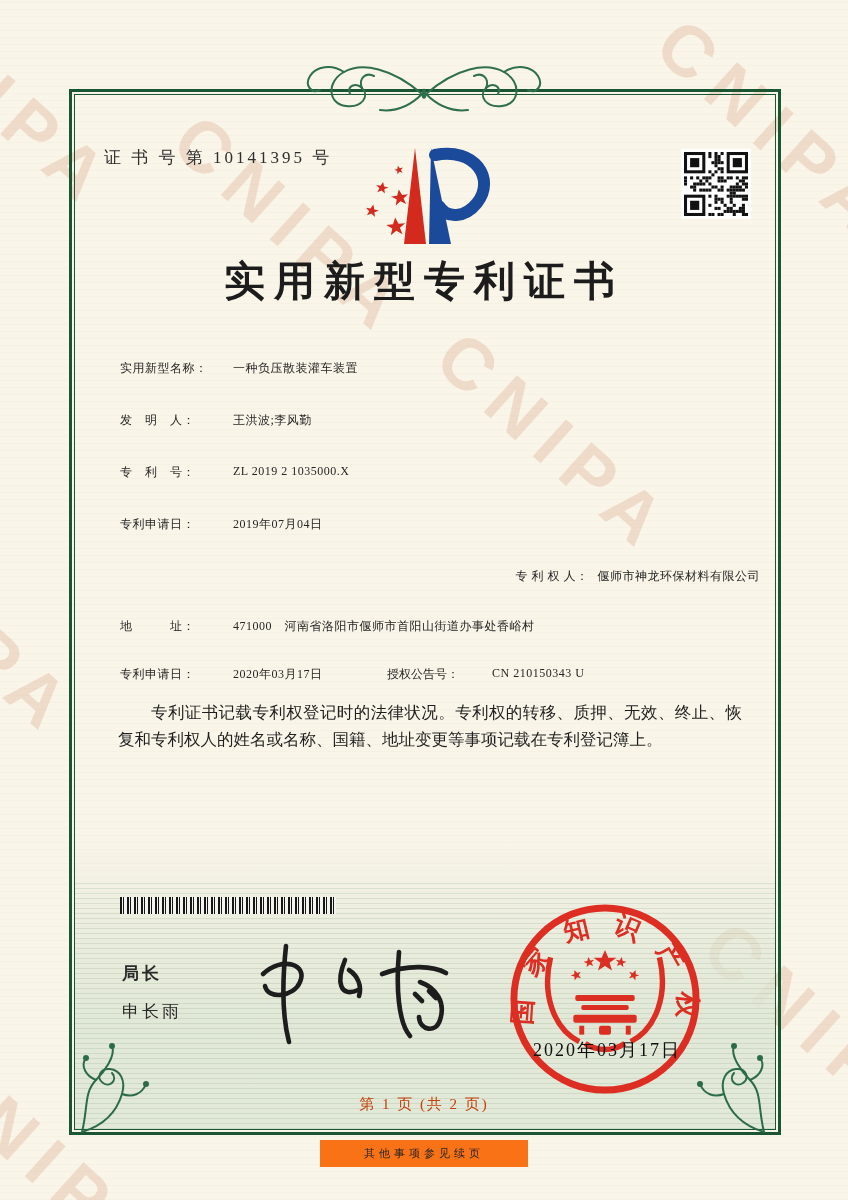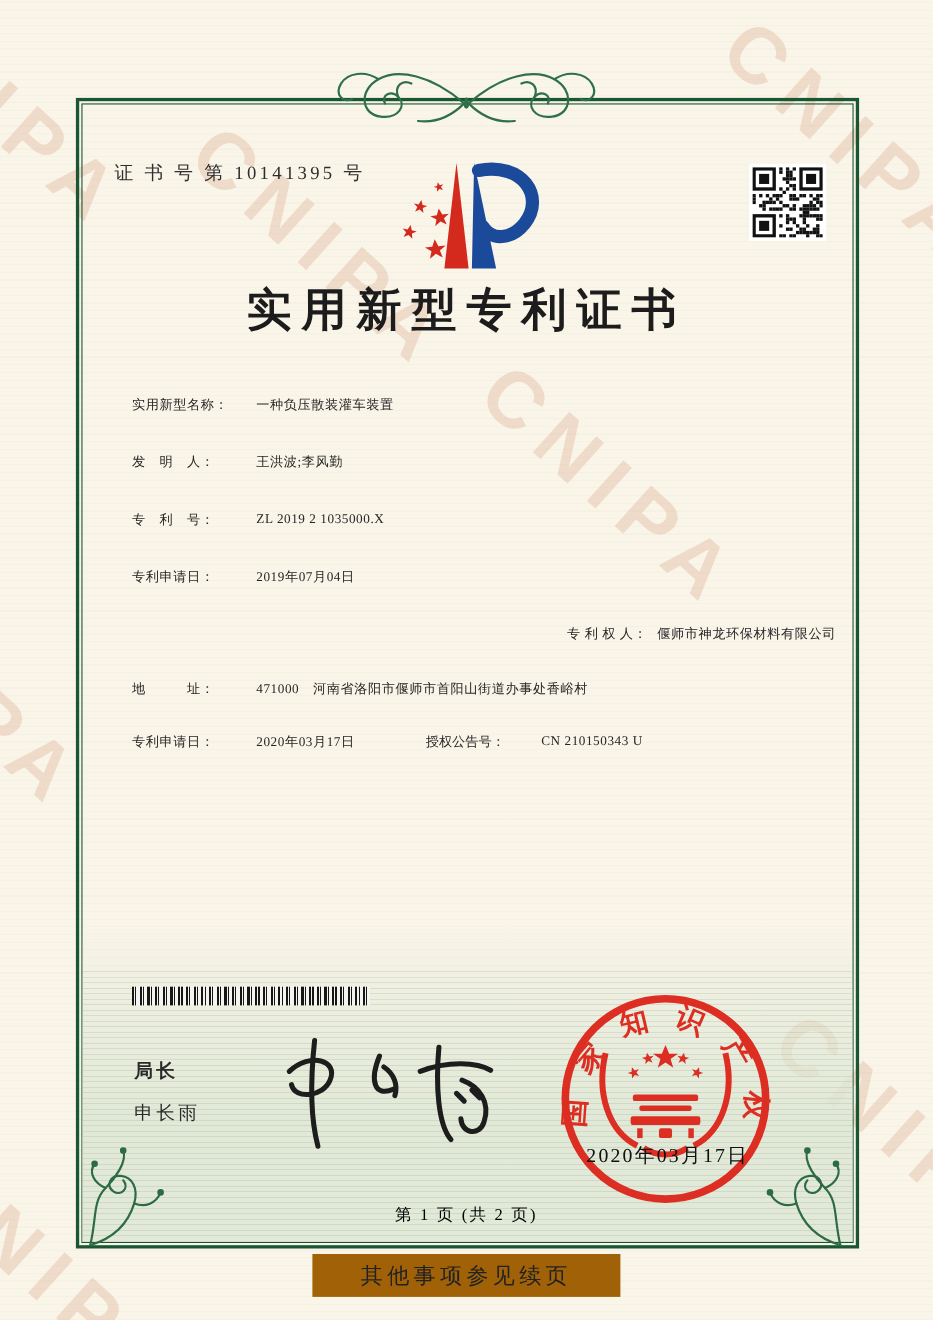--- a/index.html
+++ b/index.html
@@ -327,6 +327,7 @@
 </div>
 
 <div class="paras">
+  <p>专利证书记载专利权登记时的法律状况。专利权的转移、质押、无效、终止、恢复和专利权人的姓名或名称、国籍、地址变更等事项记载在专利登记簿上。</p>
 </div>
 
 <div class="barcode"></div>

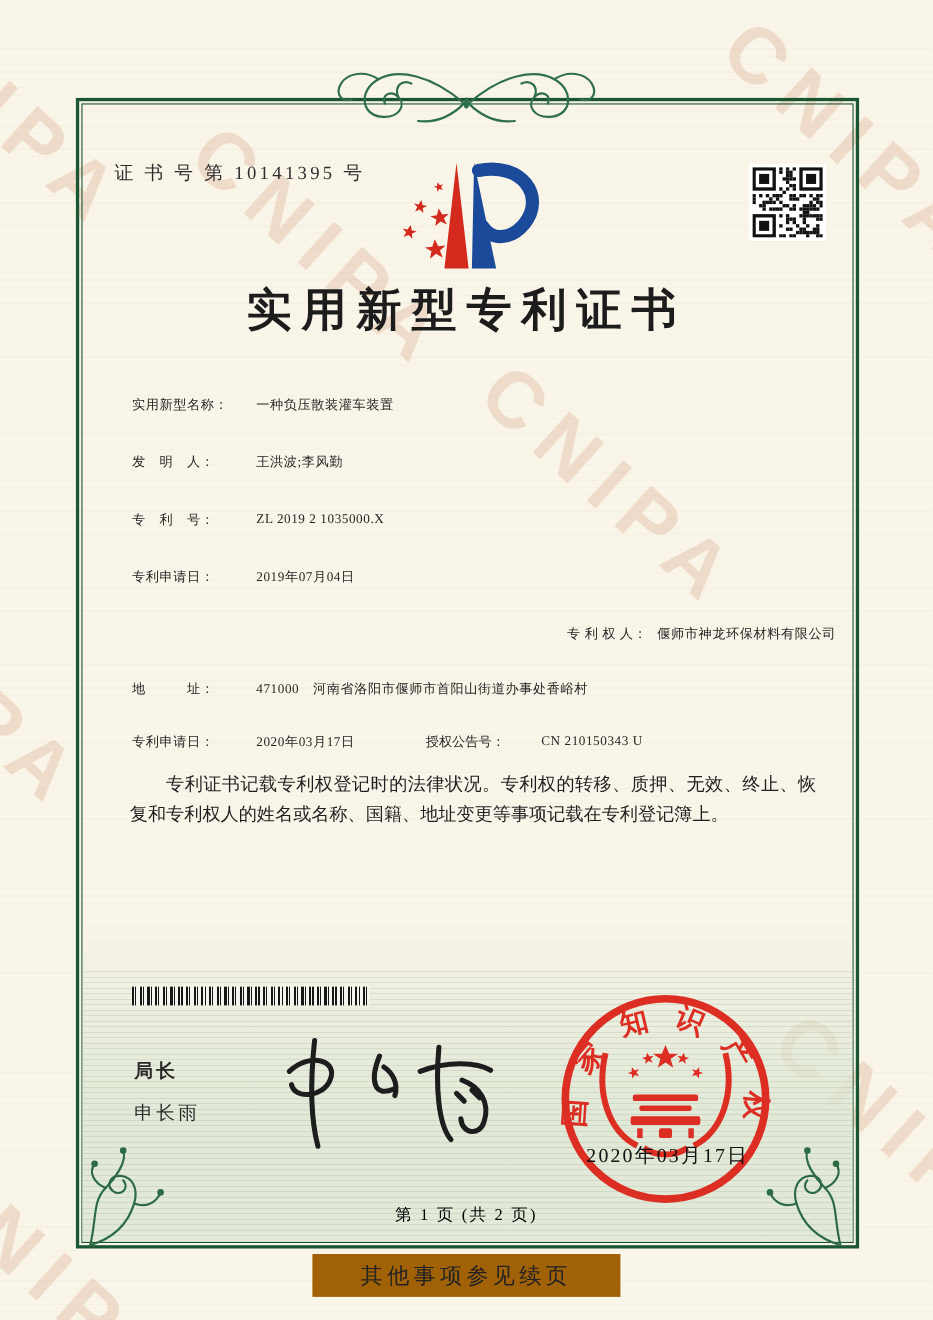--- a/index.html
+++ b/index.html
@@ -94,7 +94,7 @@
   }
   .page-info{
     position:absolute; left:0; top:1095px; width:100%; z-index:4;
-    text-align:center; font-size:15px; letter-spacing:2px; color:#000000;
+    text-align:center; font-size:15px; letter-spacing:2px; color:#c2410c;
   }
   .note{
     position:absolute; left:50%; top:1140px; transform:translateX(-50%); z-index:4;

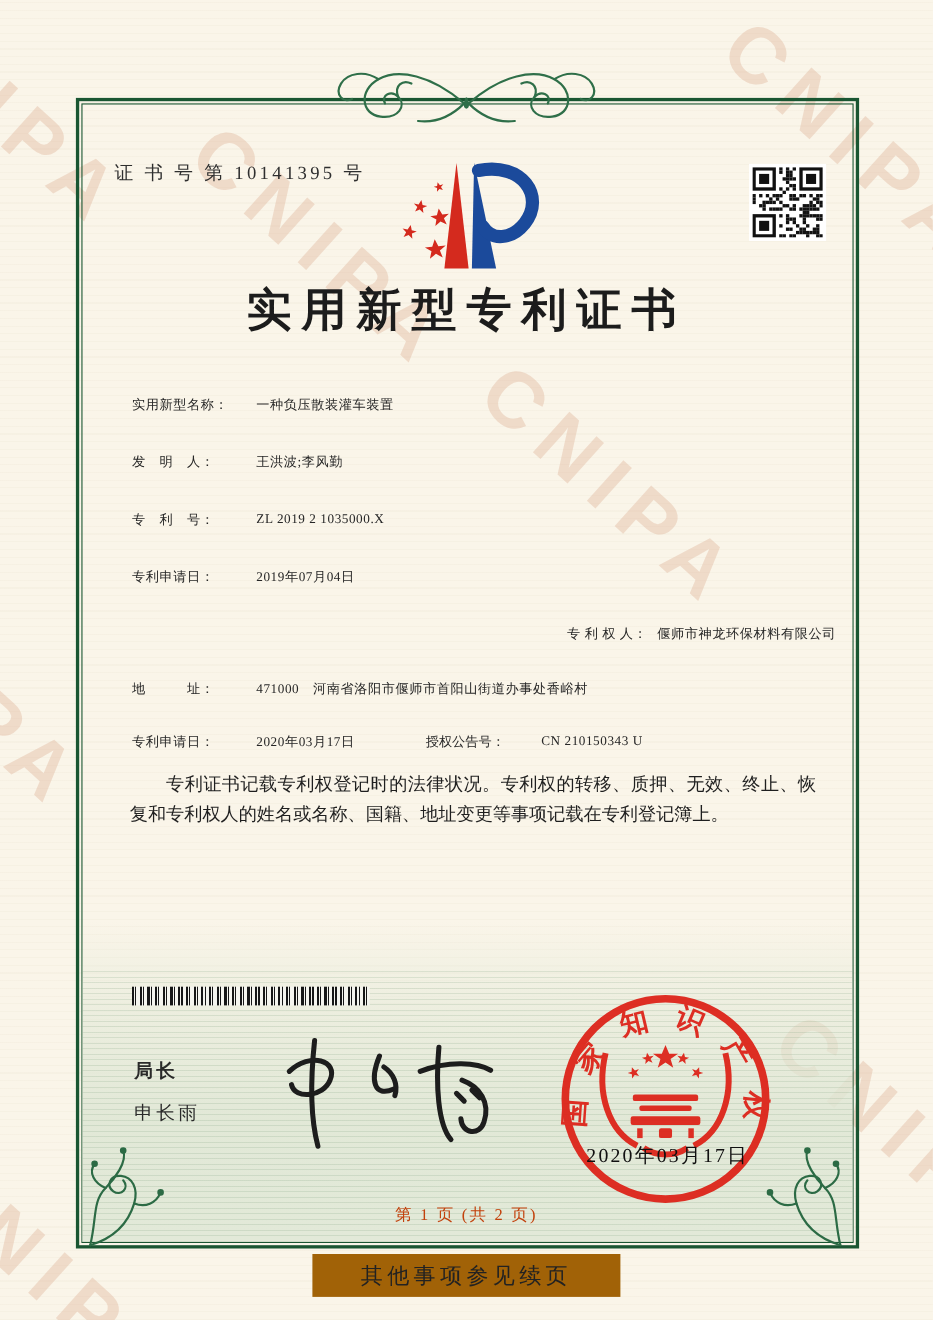--- a/index.html
+++ b/index.html
@@ -98,7 +98,7 @@
   }
   .note{
     position:absolute; left:50%; top:1140px; transform:translateX(-50%); z-index:4;
-    background:#a16207; padding:6px 44px; font-size:20px; letter-spacing:4px; color:#222;
+    background:#f97316; padding:6px 44px; font-size:11px; letter-spacing:4px; color:#222;
   }
 </style>
 </head>

